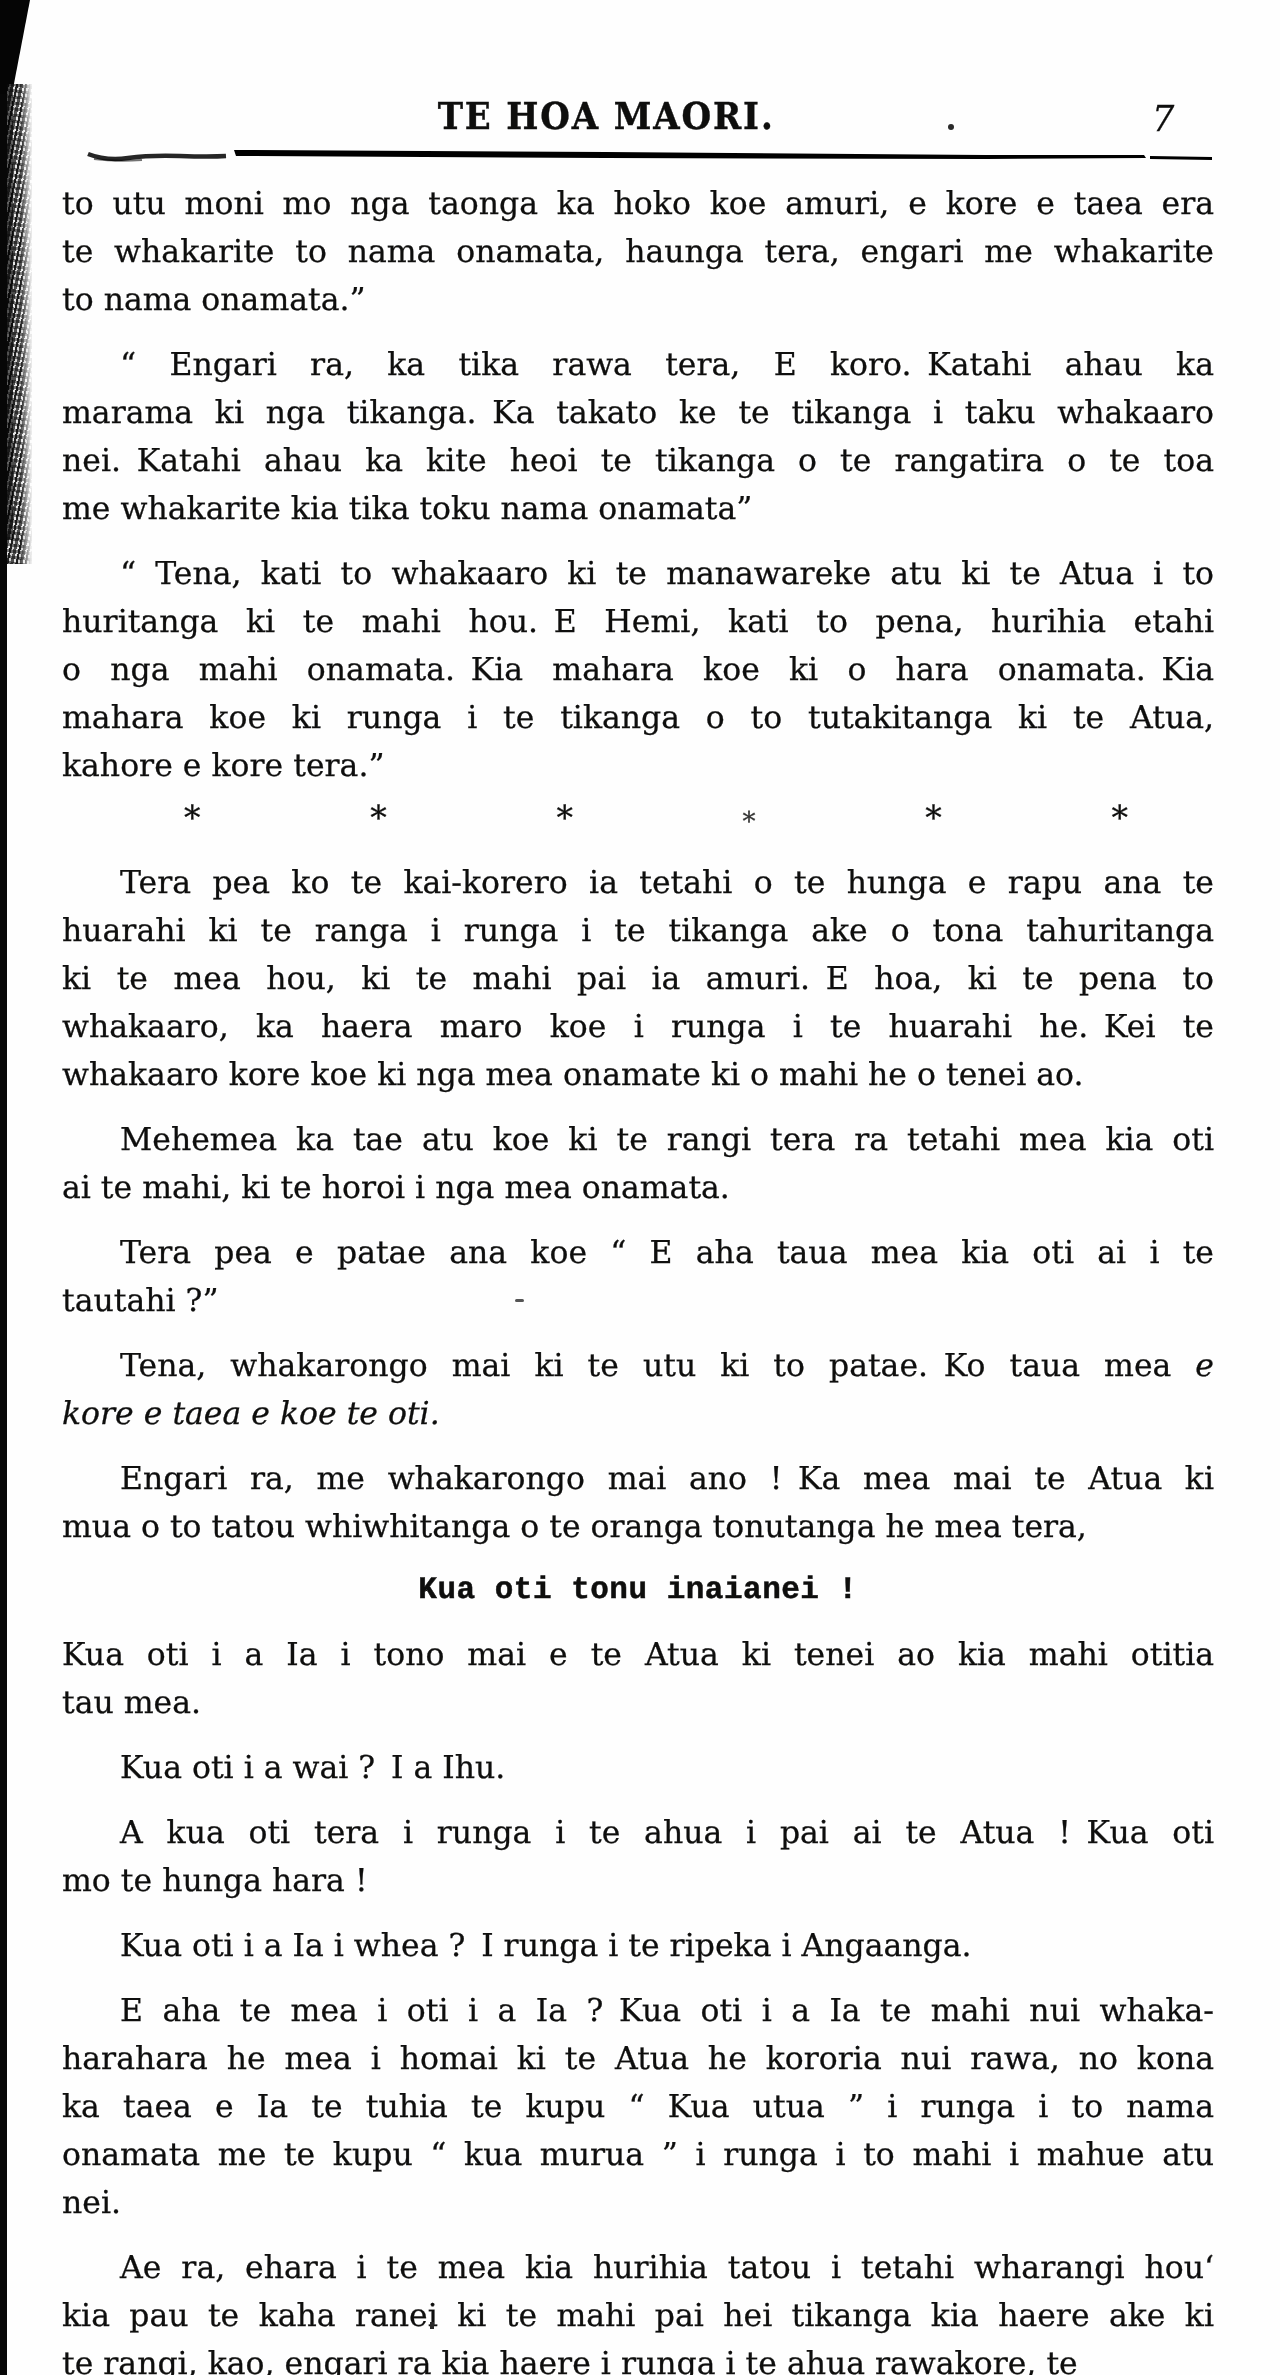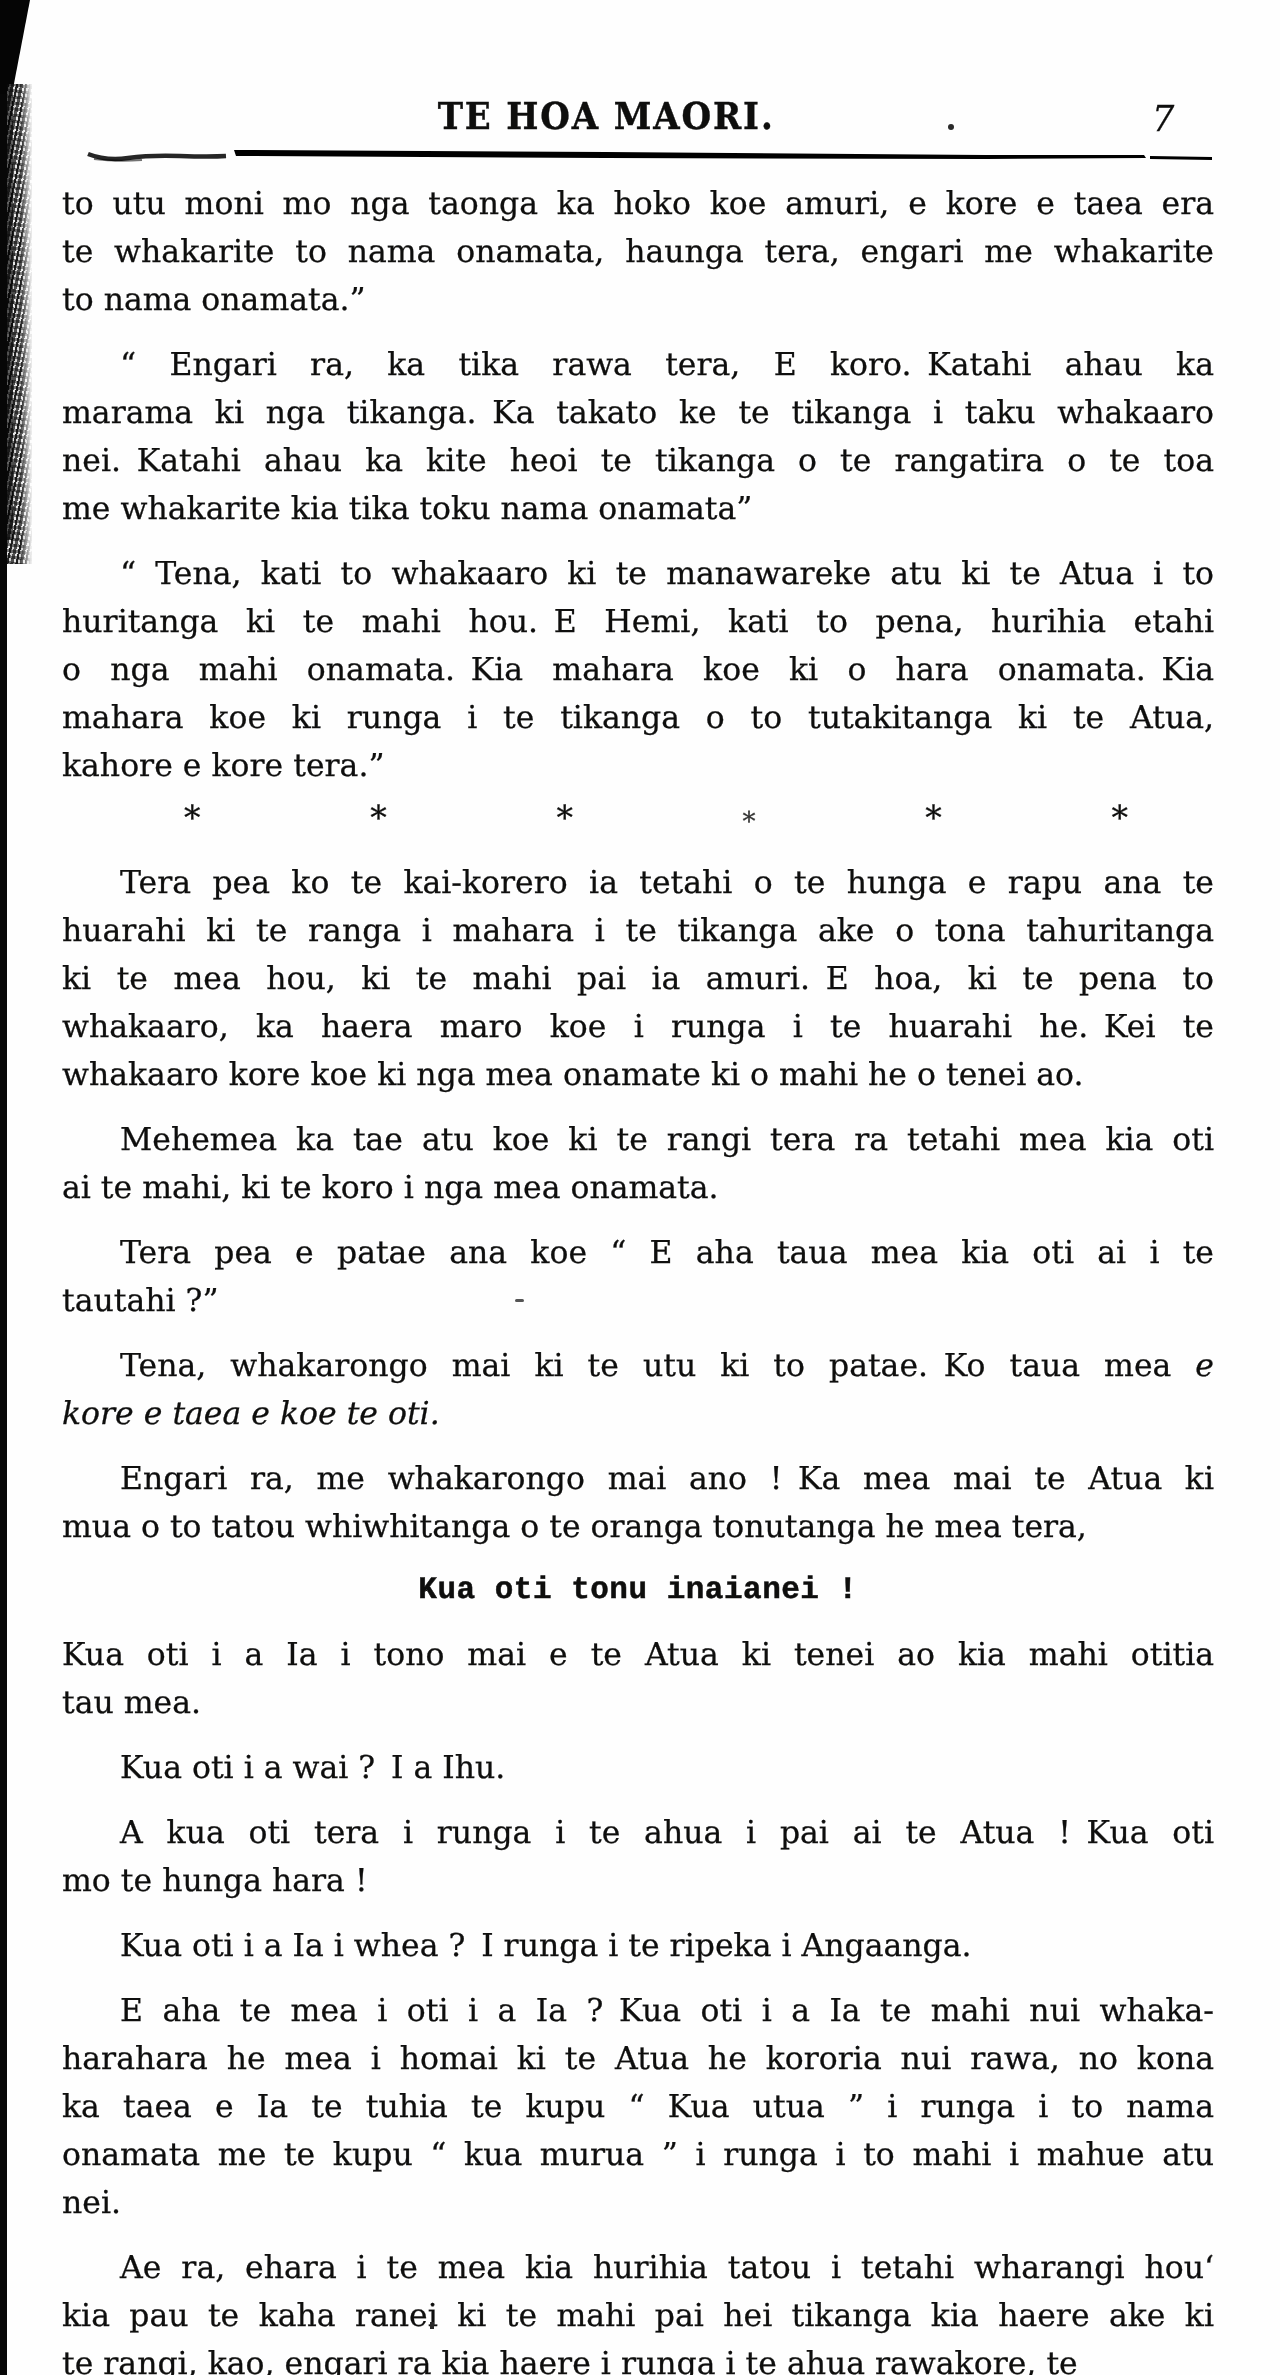--- a/index.html
+++ b/index.html
@@ -95,7 +95,7 @@
       </div>
       <div class="para">
         <div class="line ind">Tera pea ko te kai-korero ia tetahi o te hunga e rapu ana te</div>
-        <div class="line">huarahi ki te ranga i mahara i te tikanga ake o tona tahuritanga</div>
+        <div class="line">huarahi ki te ranga i runga i te tikanga ake o tona tahuritanga</div>
         <div class="line">ki te mea hou, ki te mahi pai ia amuri. E hoa, ki te pena to</div>
         <div class="line">whakaaro, ka haera maro koe i runga i te huarahi he. Kei te</div>
         <div class="line last">whakaaro kore koe ki nga mea onamate ki o mahi he o tenei ao.</div>

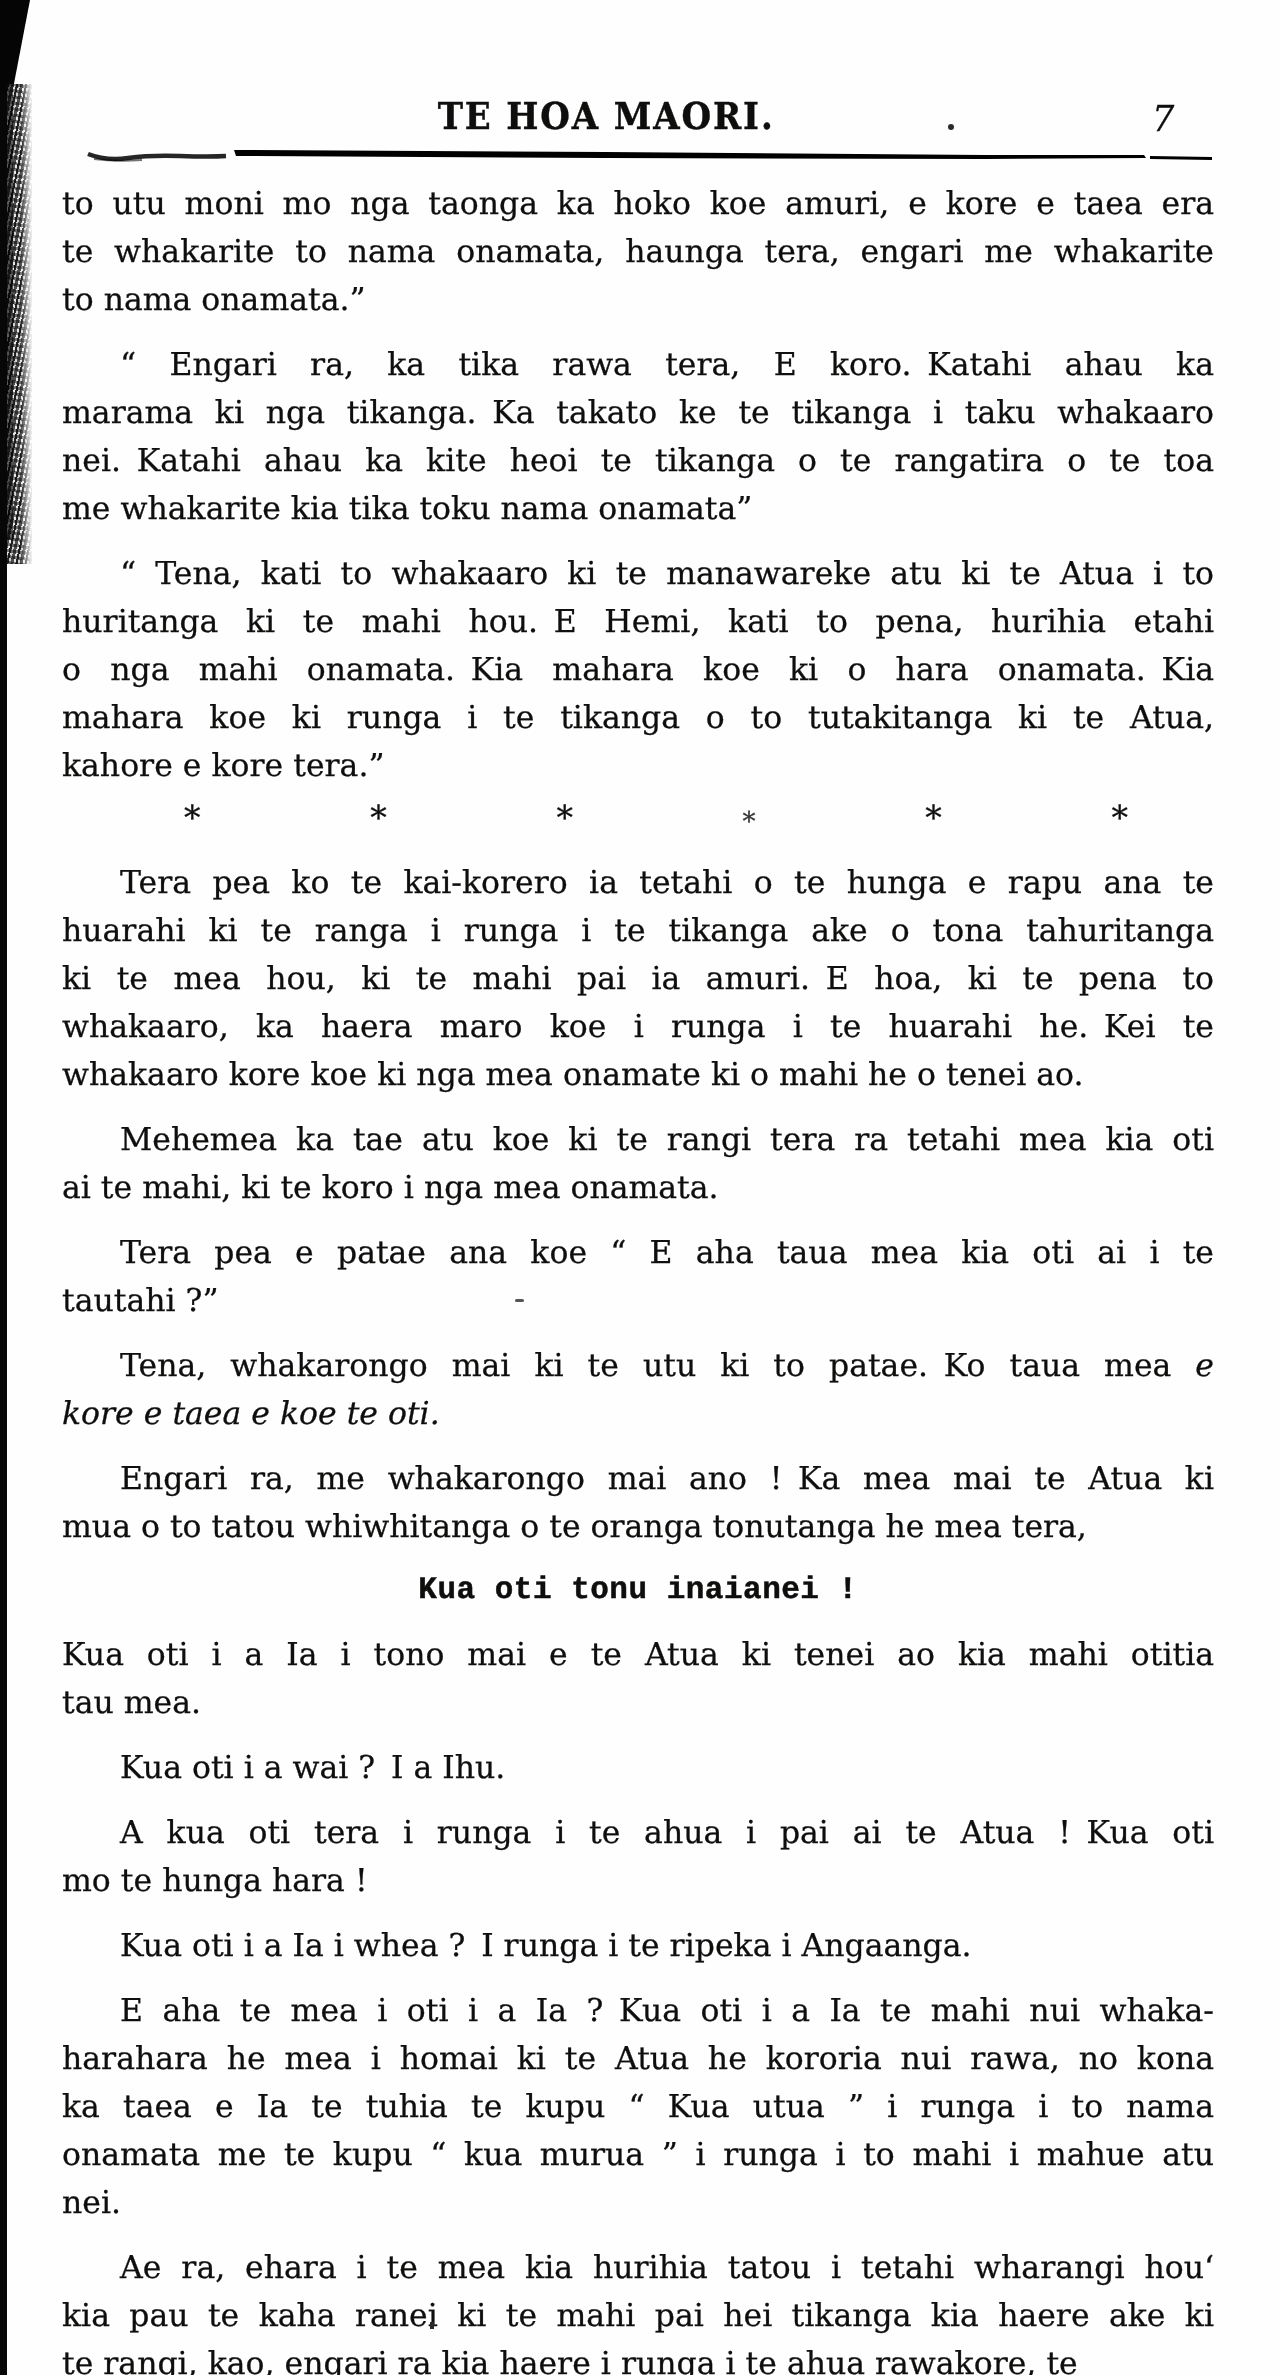--- a/index.html
+++ b/index.html
@@ -102,7 +102,7 @@
       </div>
       <div class="para">
         <div class="line ind">Mehemea ka tae atu koe ki te rangi tera ra tetahi mea kia oti</div>
-        <div class="line last">ai te mahi, ki te koro i nga mea onamata.</div>
+        <div class="line last">ai te mahi, ki te horoi i nga mea onamata.</div>
       </div>
       <div class="para">
         <div class="line ind">Tera pea e patae ana koe “ E aha taua mea kia oti ai i te</div>

